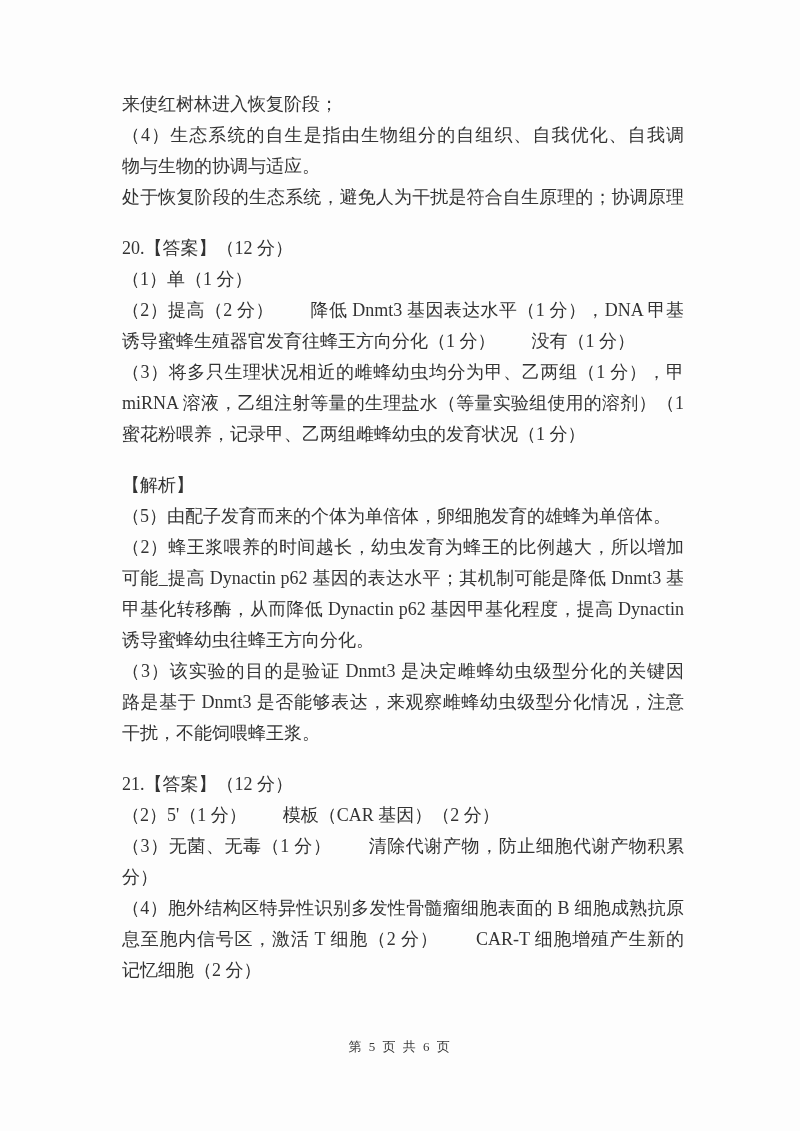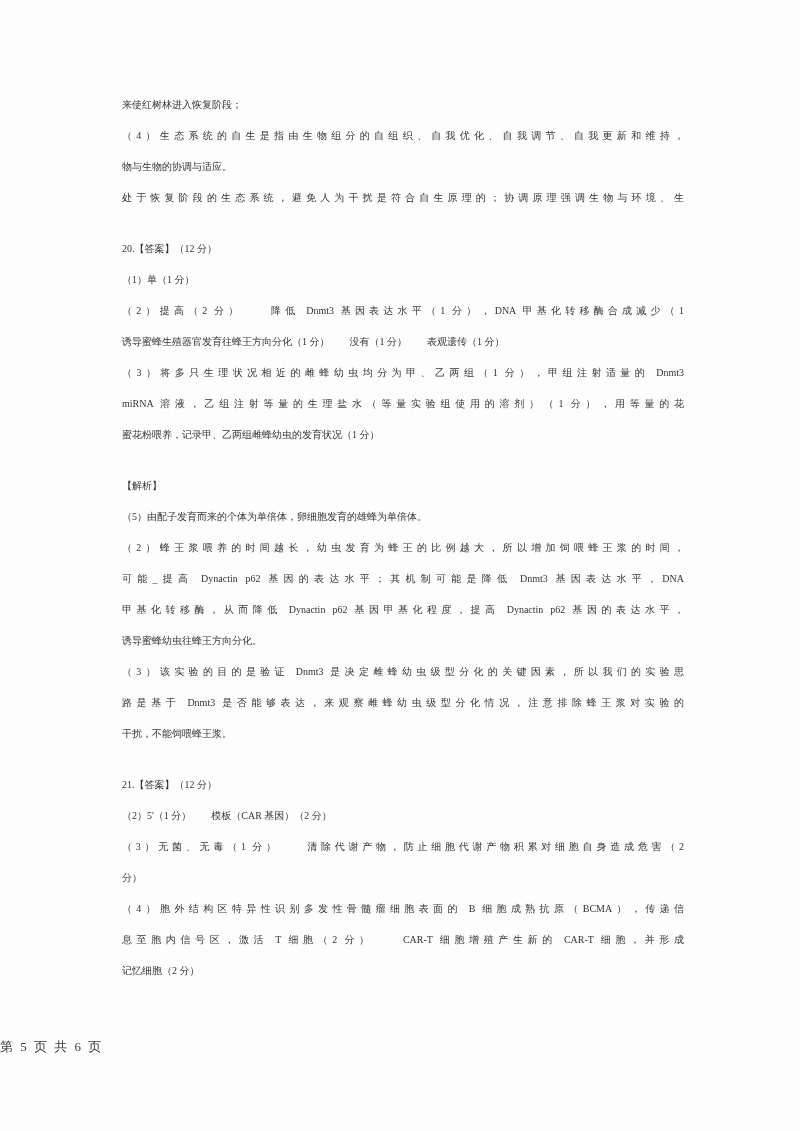--- a/index.html
+++ b/index.html
@@ -23,7 +23,7 @@
   .block{margin:0;}
   .block + .block{margin-top:20px;}
   .line{
-    font-size:10px;
+    font-size:18px;
     line-height:31px;
     height:31px;
     white-space:pre-wrap;

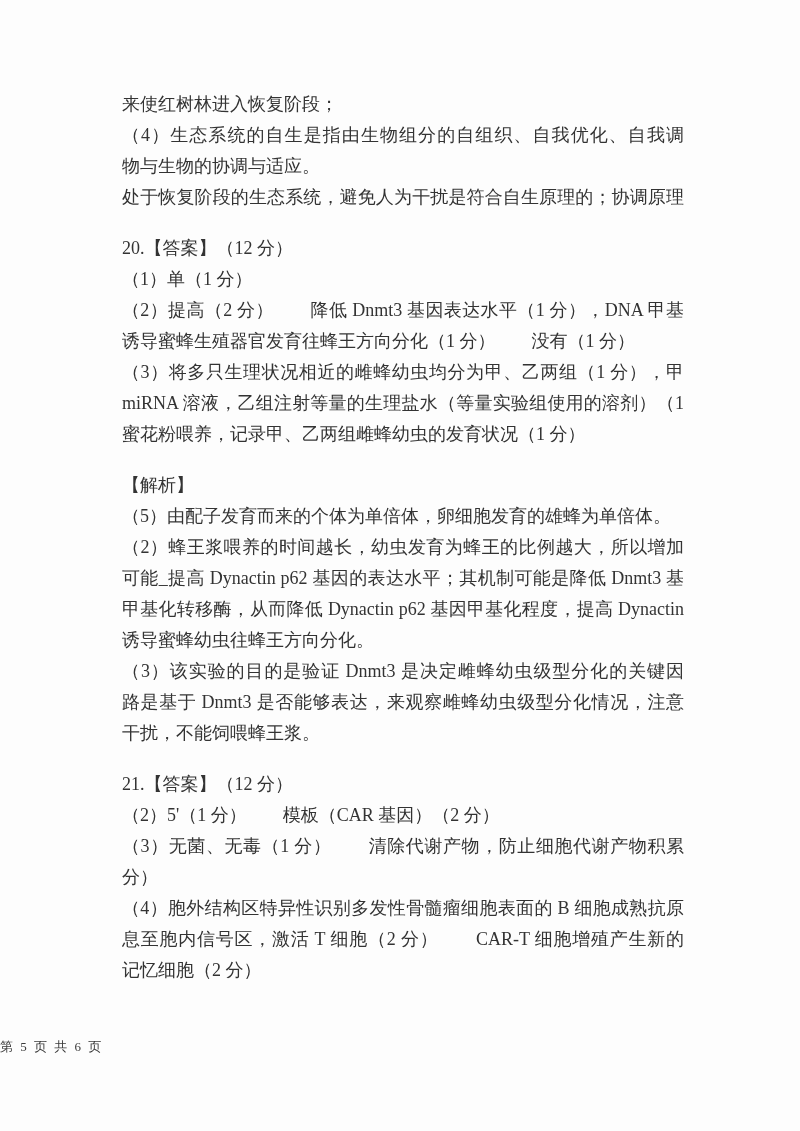--- a/index.html
+++ b/index.html
@@ -37,6 +37,7 @@
   .footer{
     position:absolute;
     left:0;right:0;top:1038px;
+    text-align:center;
     font-size:13px;
     line-height:18px;
     color:#3a3a3a;

